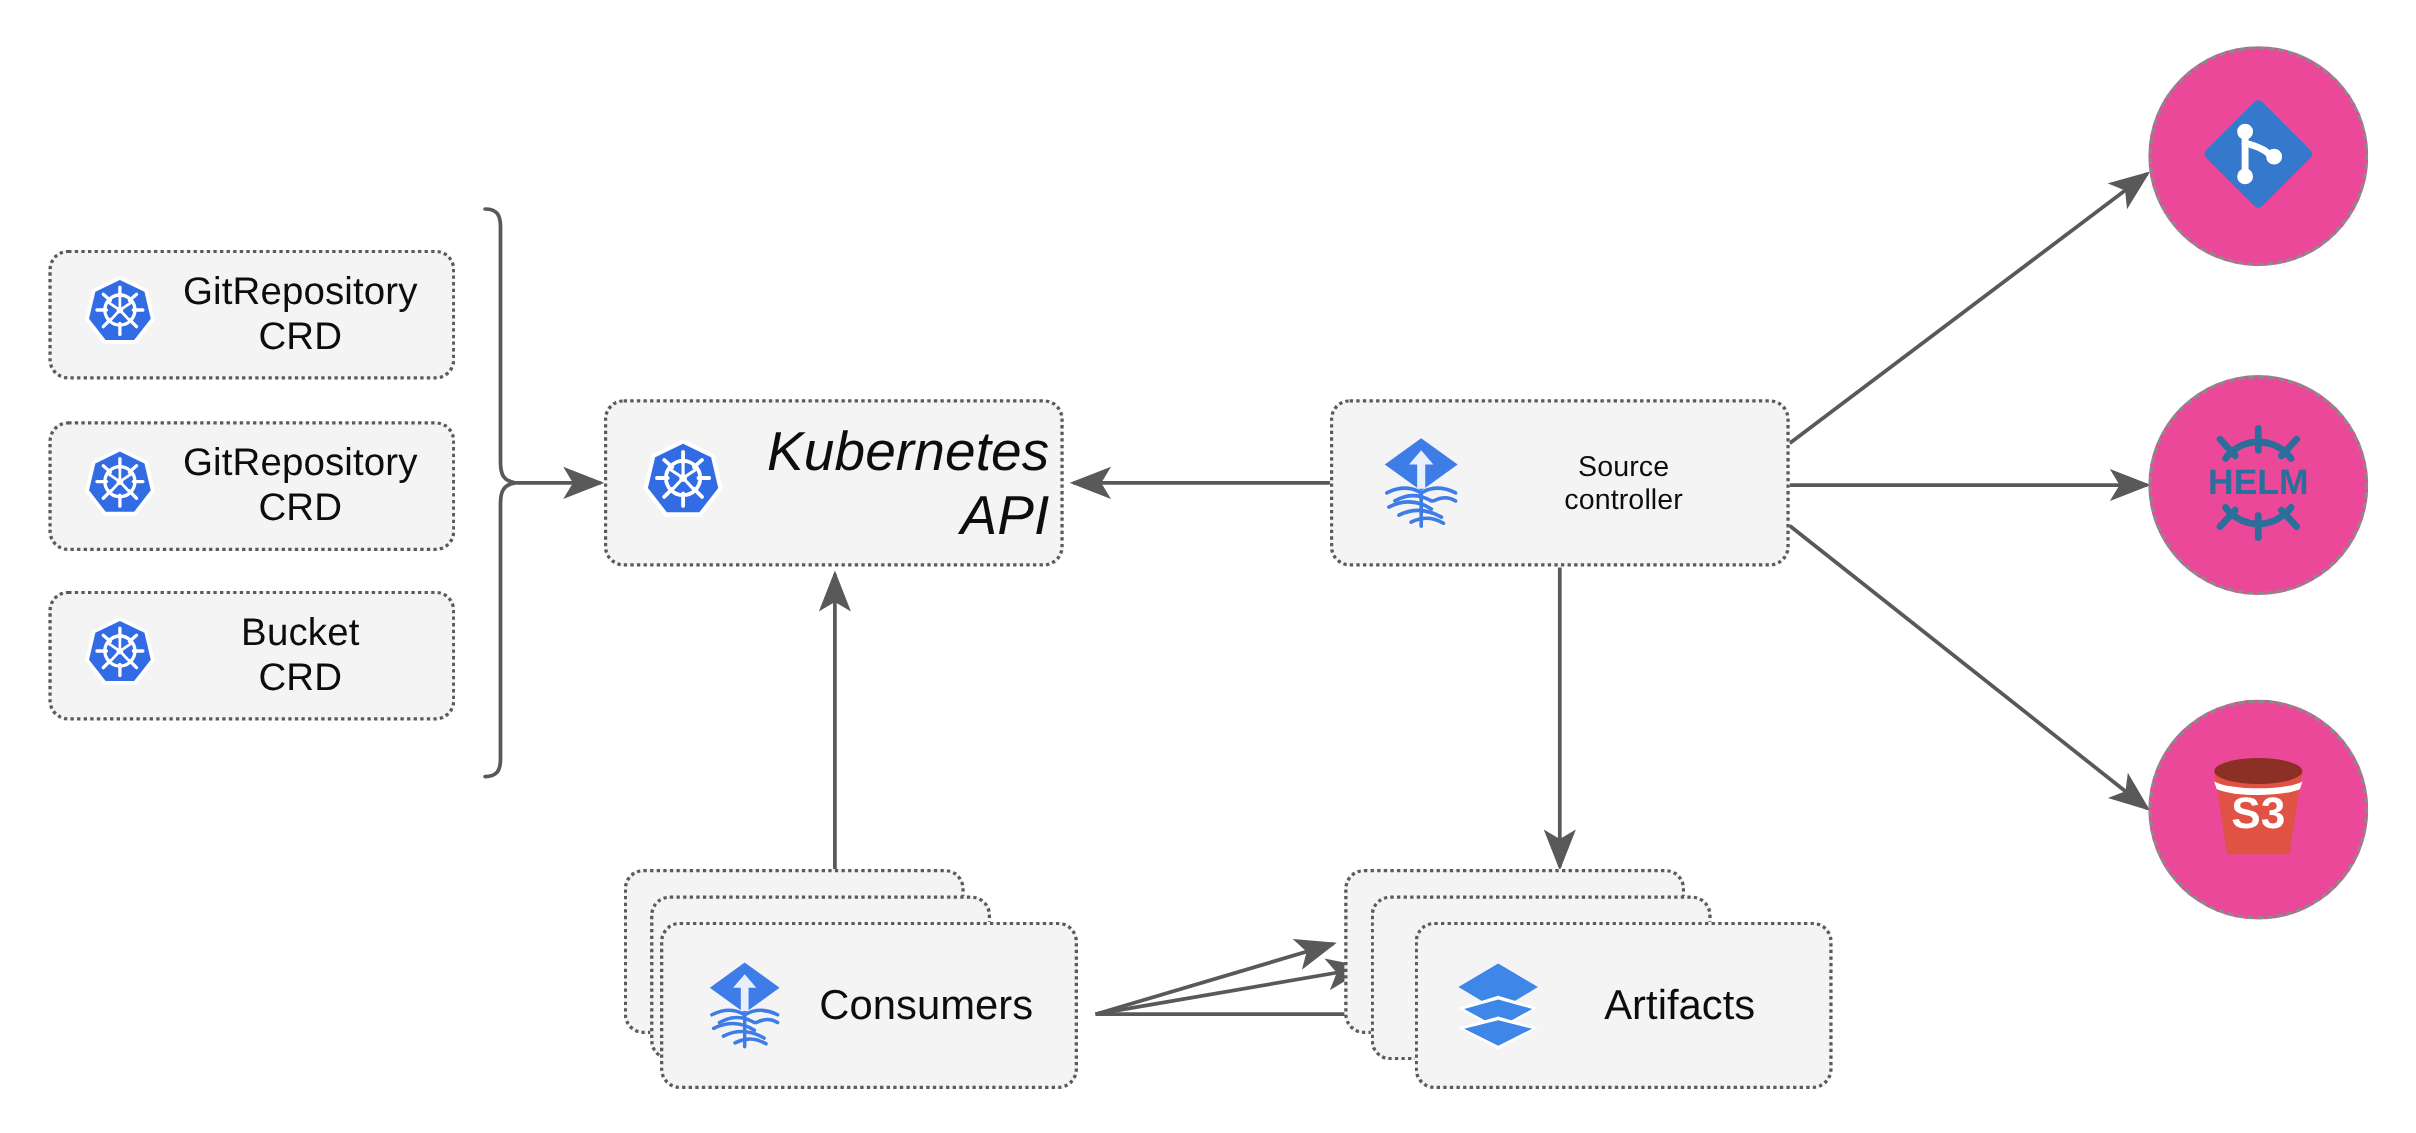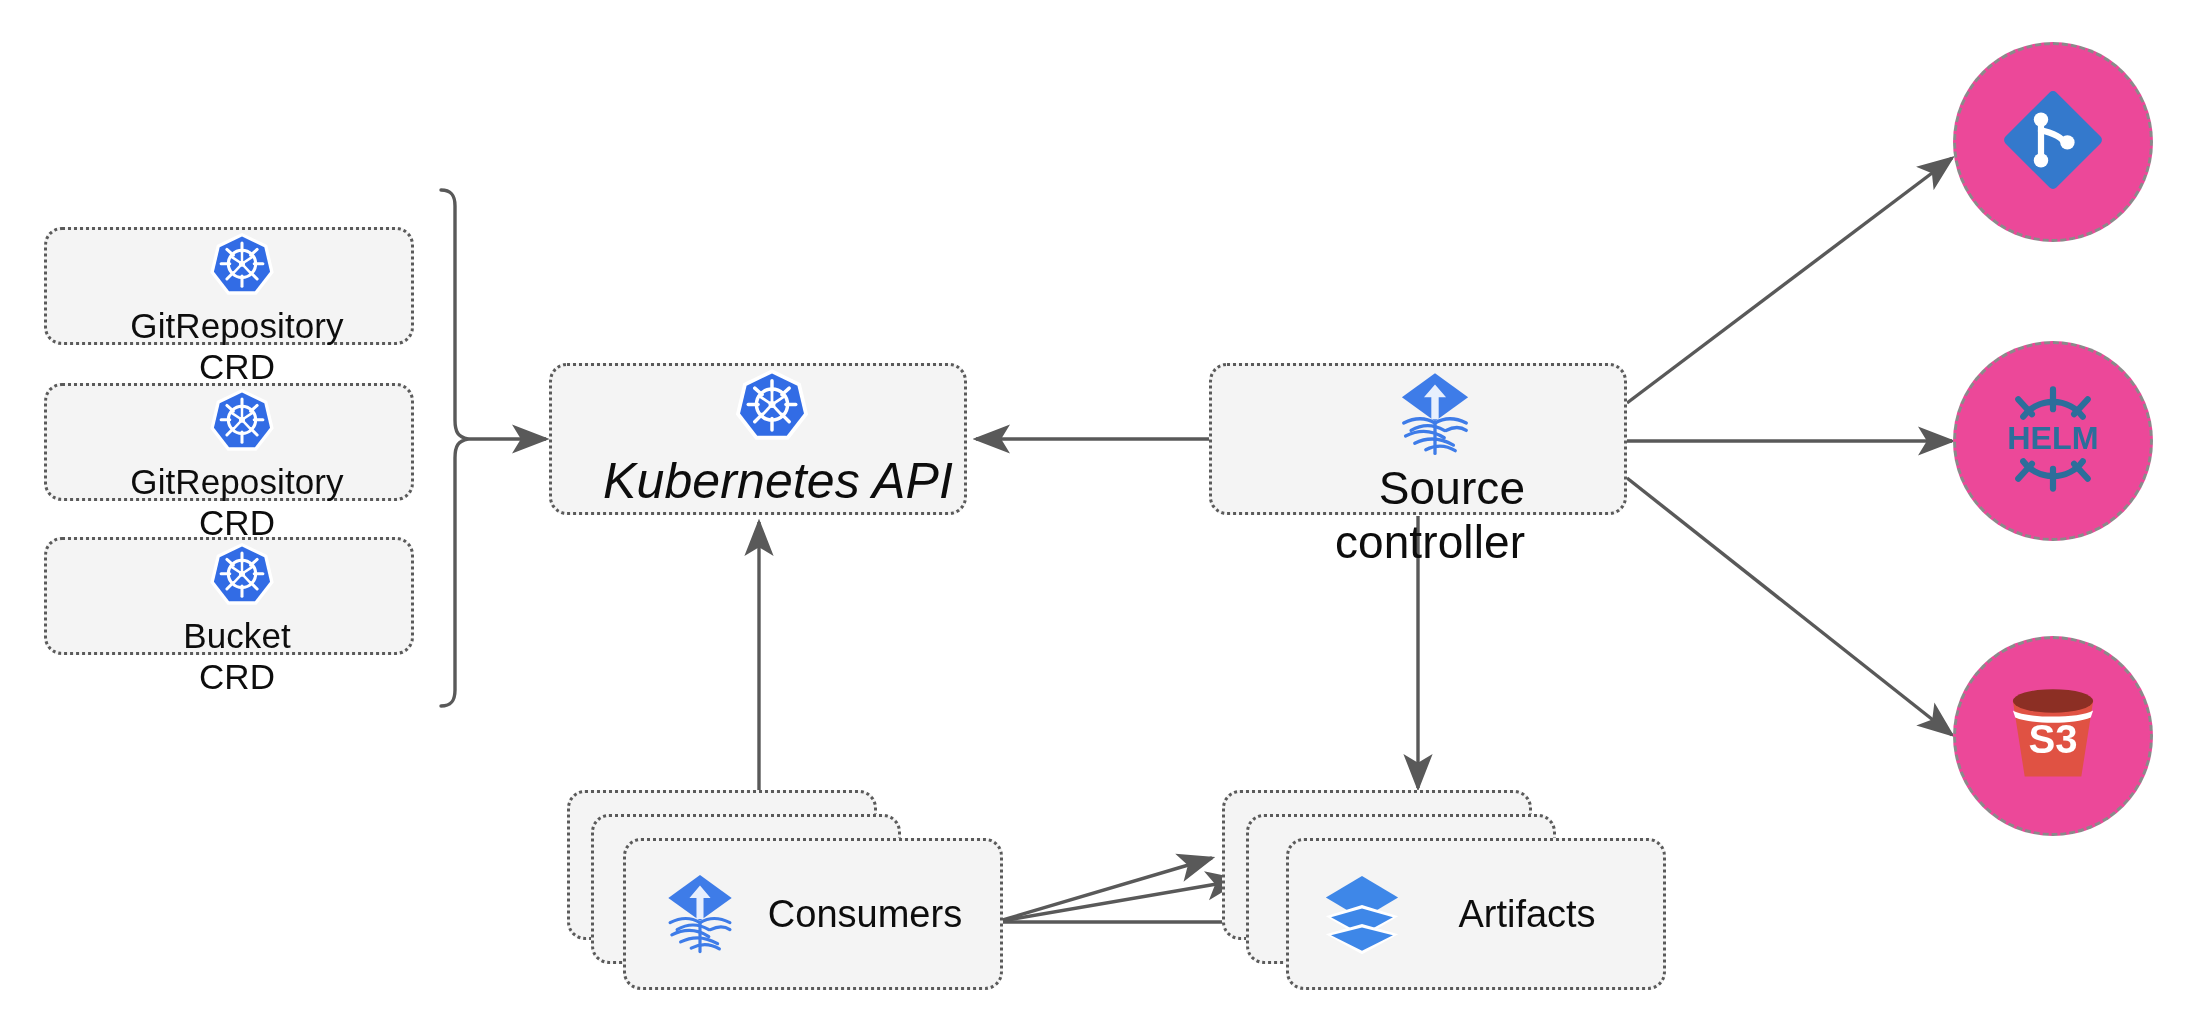--- a/index.html
+++ b/index.html
@@ -38,7 +38,6 @@
     display: flex;
     align-items: center;
     justify-content: flex-start;
-    flex-direction: column;
   }
   .node .ico {
     flex: 0 0 auto;

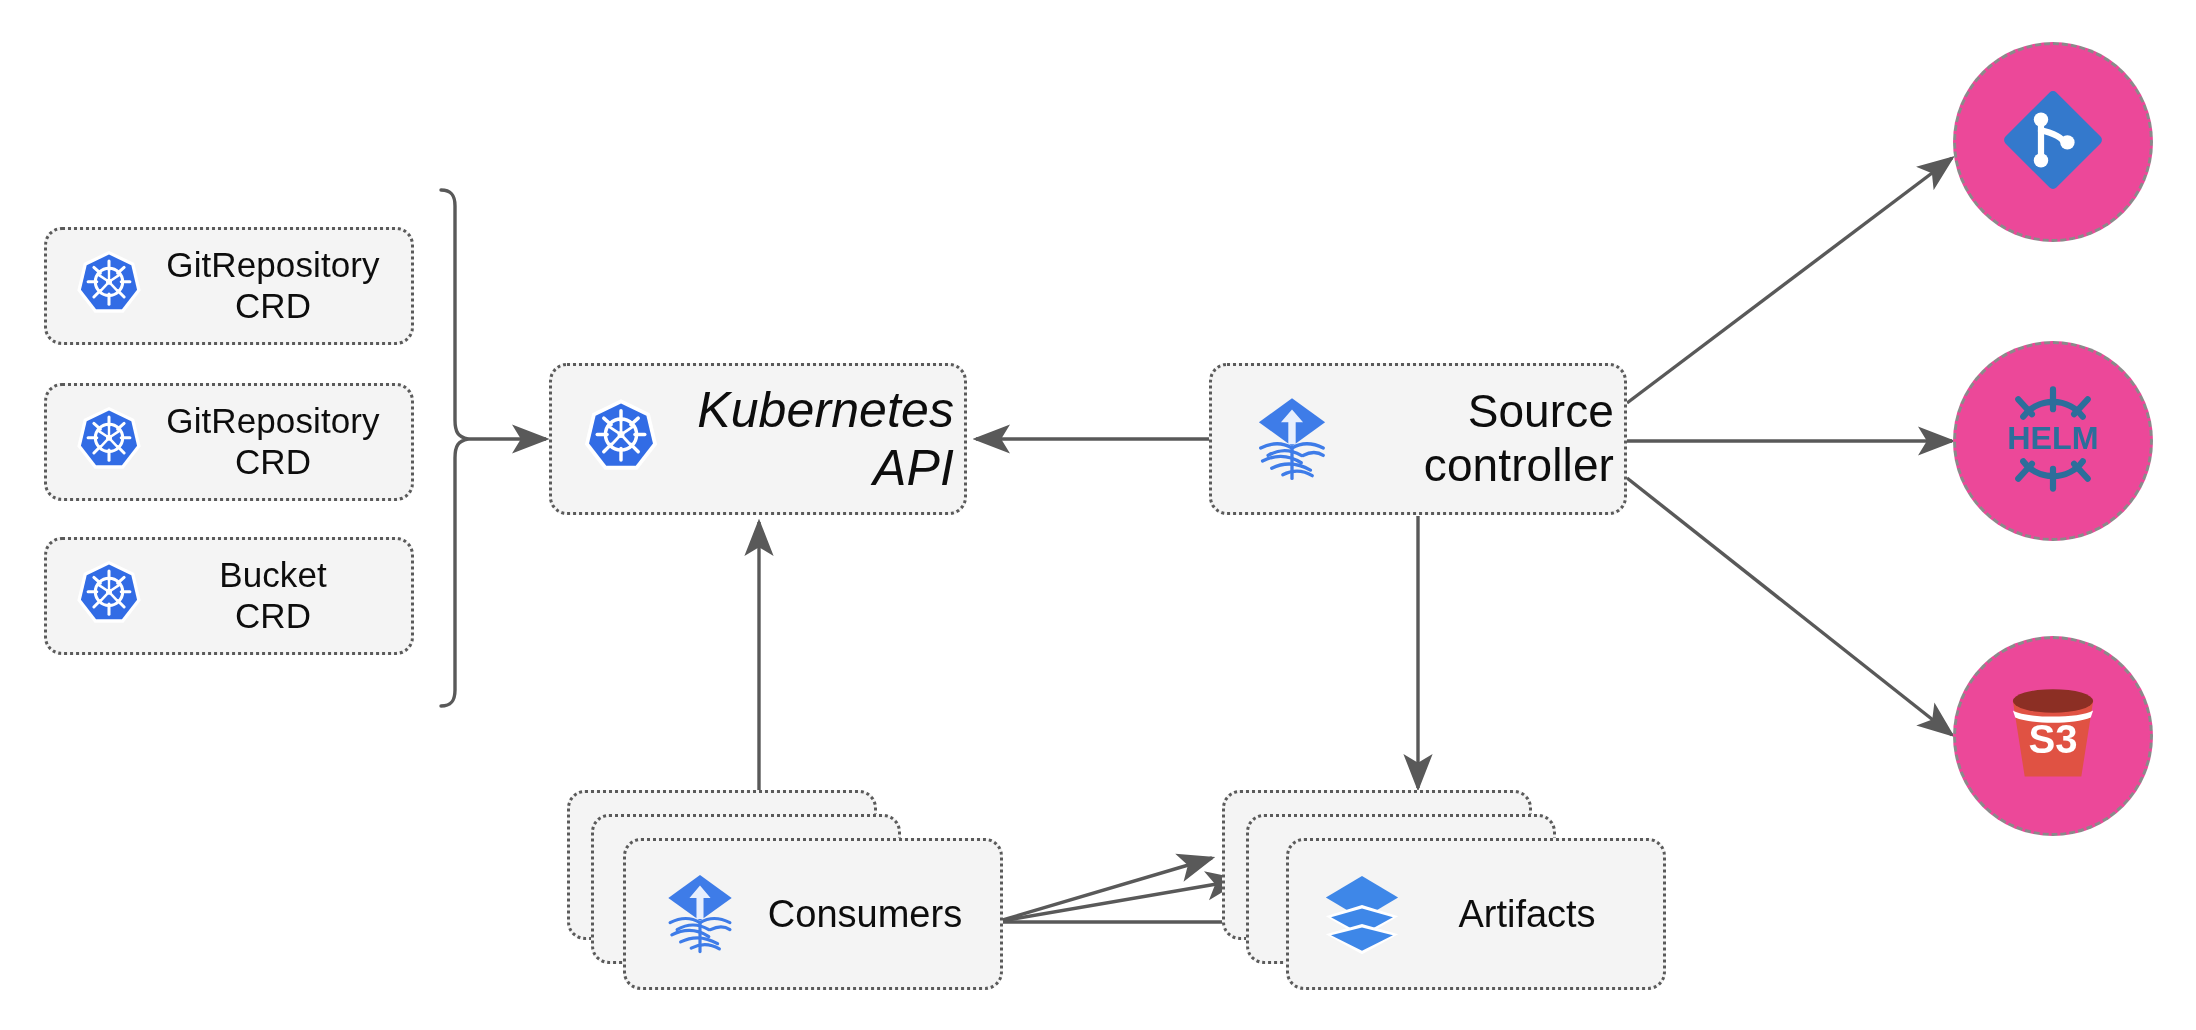--- a/index.html
+++ b/index.html
@@ -76,7 +76,7 @@
     height: 152px;
     padding-left: 34px;
   }
-  .srcctl .caption { font-size: 46px; text-align: right; }
+  .srcctl .caption { font-size: 26px; }
 
   
   .stack { position: absolute; }

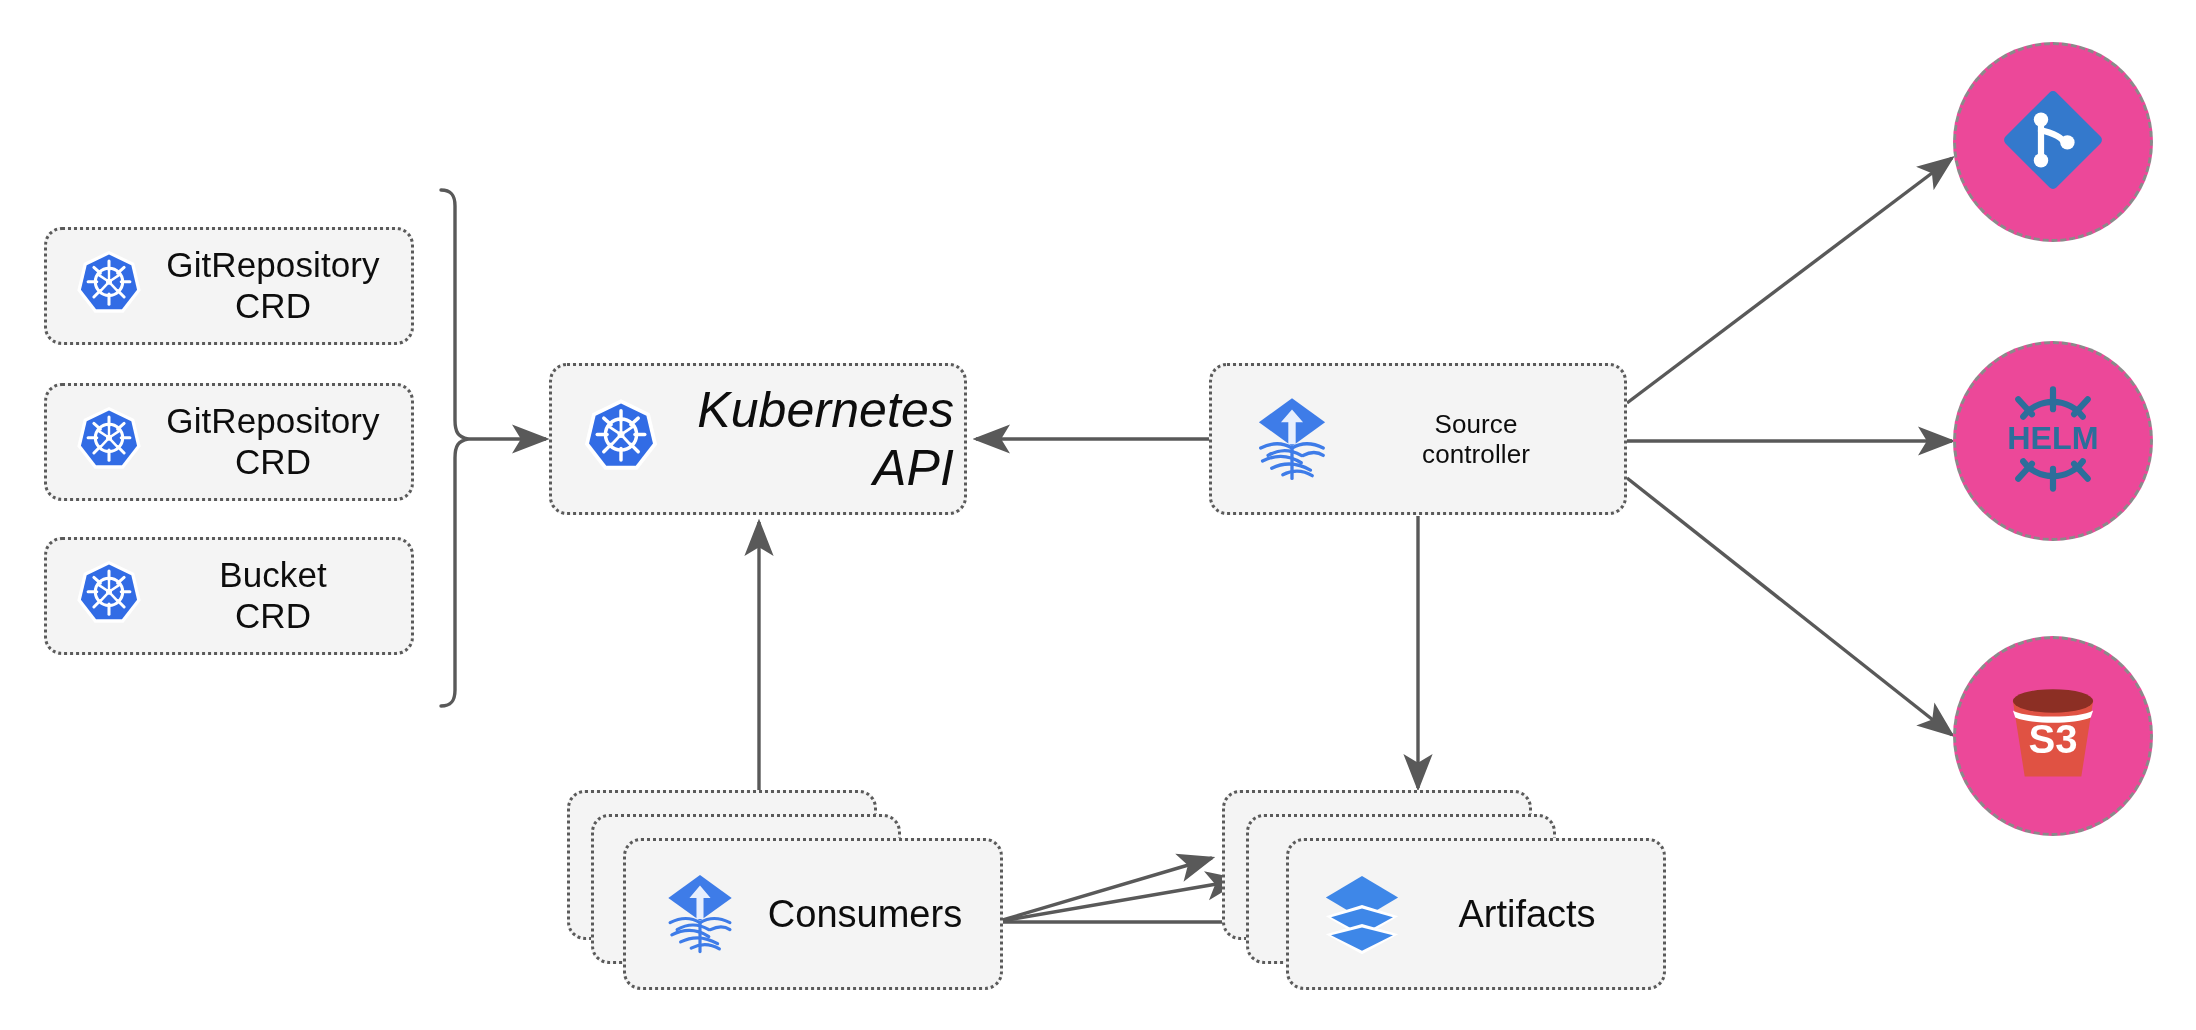--- a/index.html
+++ b/index.html
@@ -303,7 +303,7 @@
   <div class="stack" style="left:567px; top:790px; width:380px; height:210px;">
     <div class="ghost" style="left:0px; top:0px; width:310px; height:150px;"></div>
     <div class="ghost" style="left:24px; top:24px; width:310px; height:150px;"></div>
-    <div class="front" style="left:56px; top:48px; width:380px; height:152px;">
+    <div class="front" style="left:33px; top:48px; width:380px; height:152px;">
       <span class="ico">
         <svg width="88" height="88" viewBox="0 0 100 100">
           <polygon points="50,8 86,34 50,60 14,34" fill="#3e7ce8"></polygon>

